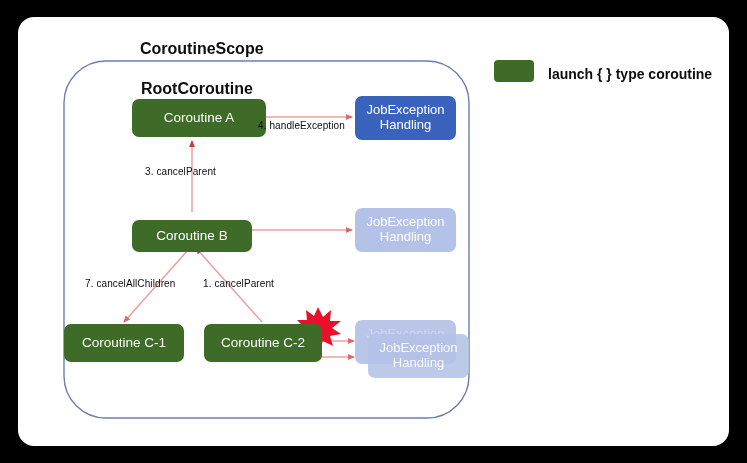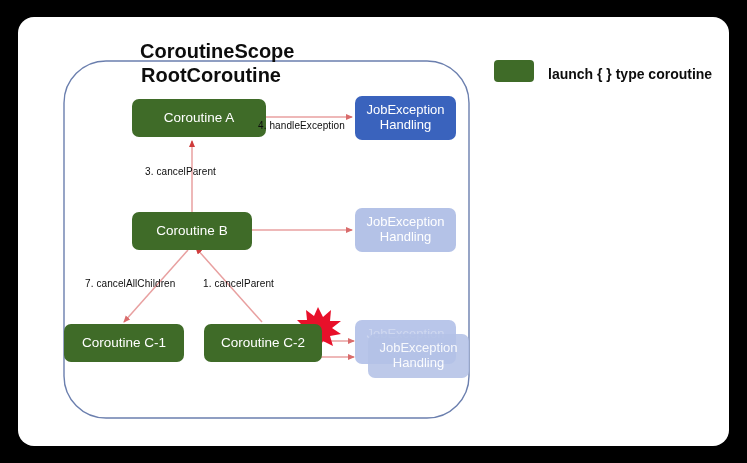--- a/index.html
+++ b/index.html
@@ -80,7 +80,7 @@
   .caption {
     position: absolute;
     color: #0d0d0d;
-    font-size: 20px;
+    font-size: 16px;
     font-weight: 600;
     white-space: nowrap;
   }

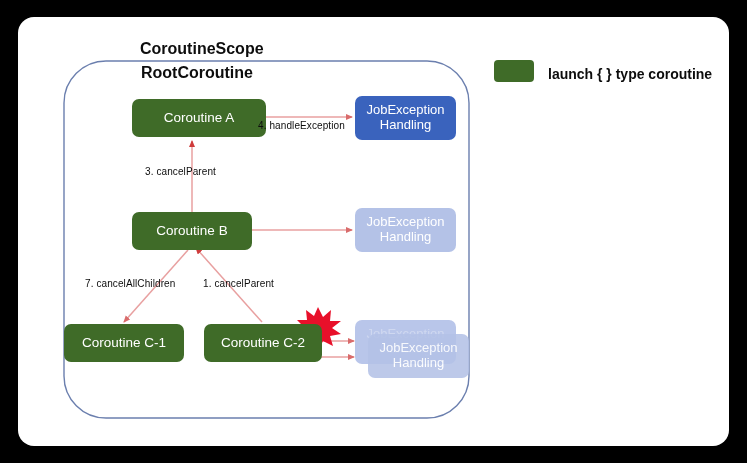--- a/index.html
+++ b/index.html
@@ -148,7 +148,7 @@
 
   <div class="caption" style="left:140px; top:40px;">CoroutineScope</div>
 
-  <div class="caption" style="left:141px; top:64px;">RootCoroutine</div>
+  <div class="caption" style="left:141px; top:80px;">RootCoroutine</div>
 
   <div class="node node-green" style="left:132px; top:99px; width:134px; height:38px;">Coroutine A</div>
 

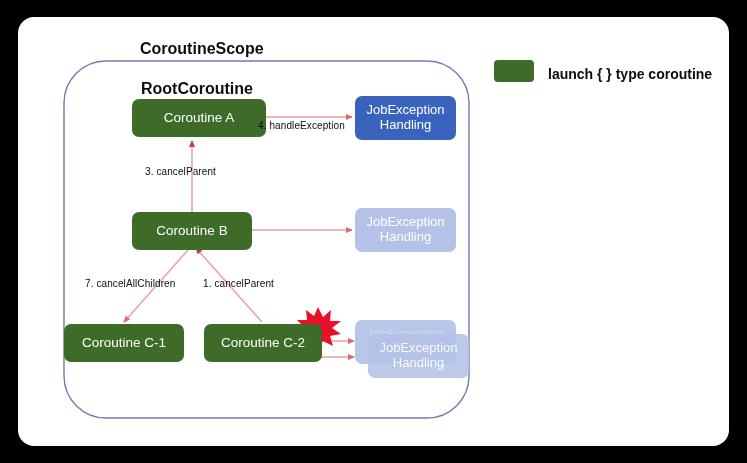--- a/index.html
+++ b/index.html
@@ -155,7 +155,7 @@
   <div class="node node-blue" style="left:355px; top:96px; width:101px; height:44px;">JobException
 Handling</div>
 
-  <div class="node node-green" style="left:132px; top:212px; width:120px; height:38px;">Coroutine B</div>
+  <div class="node node-green" style="left:132px; top:220px; width:120px; height:32px;">Coroutine B</div>
 
   <div class="node node-faded" style="left:355px; top:208px; width:101px; height:44px;">JobException
 Handling</div>

